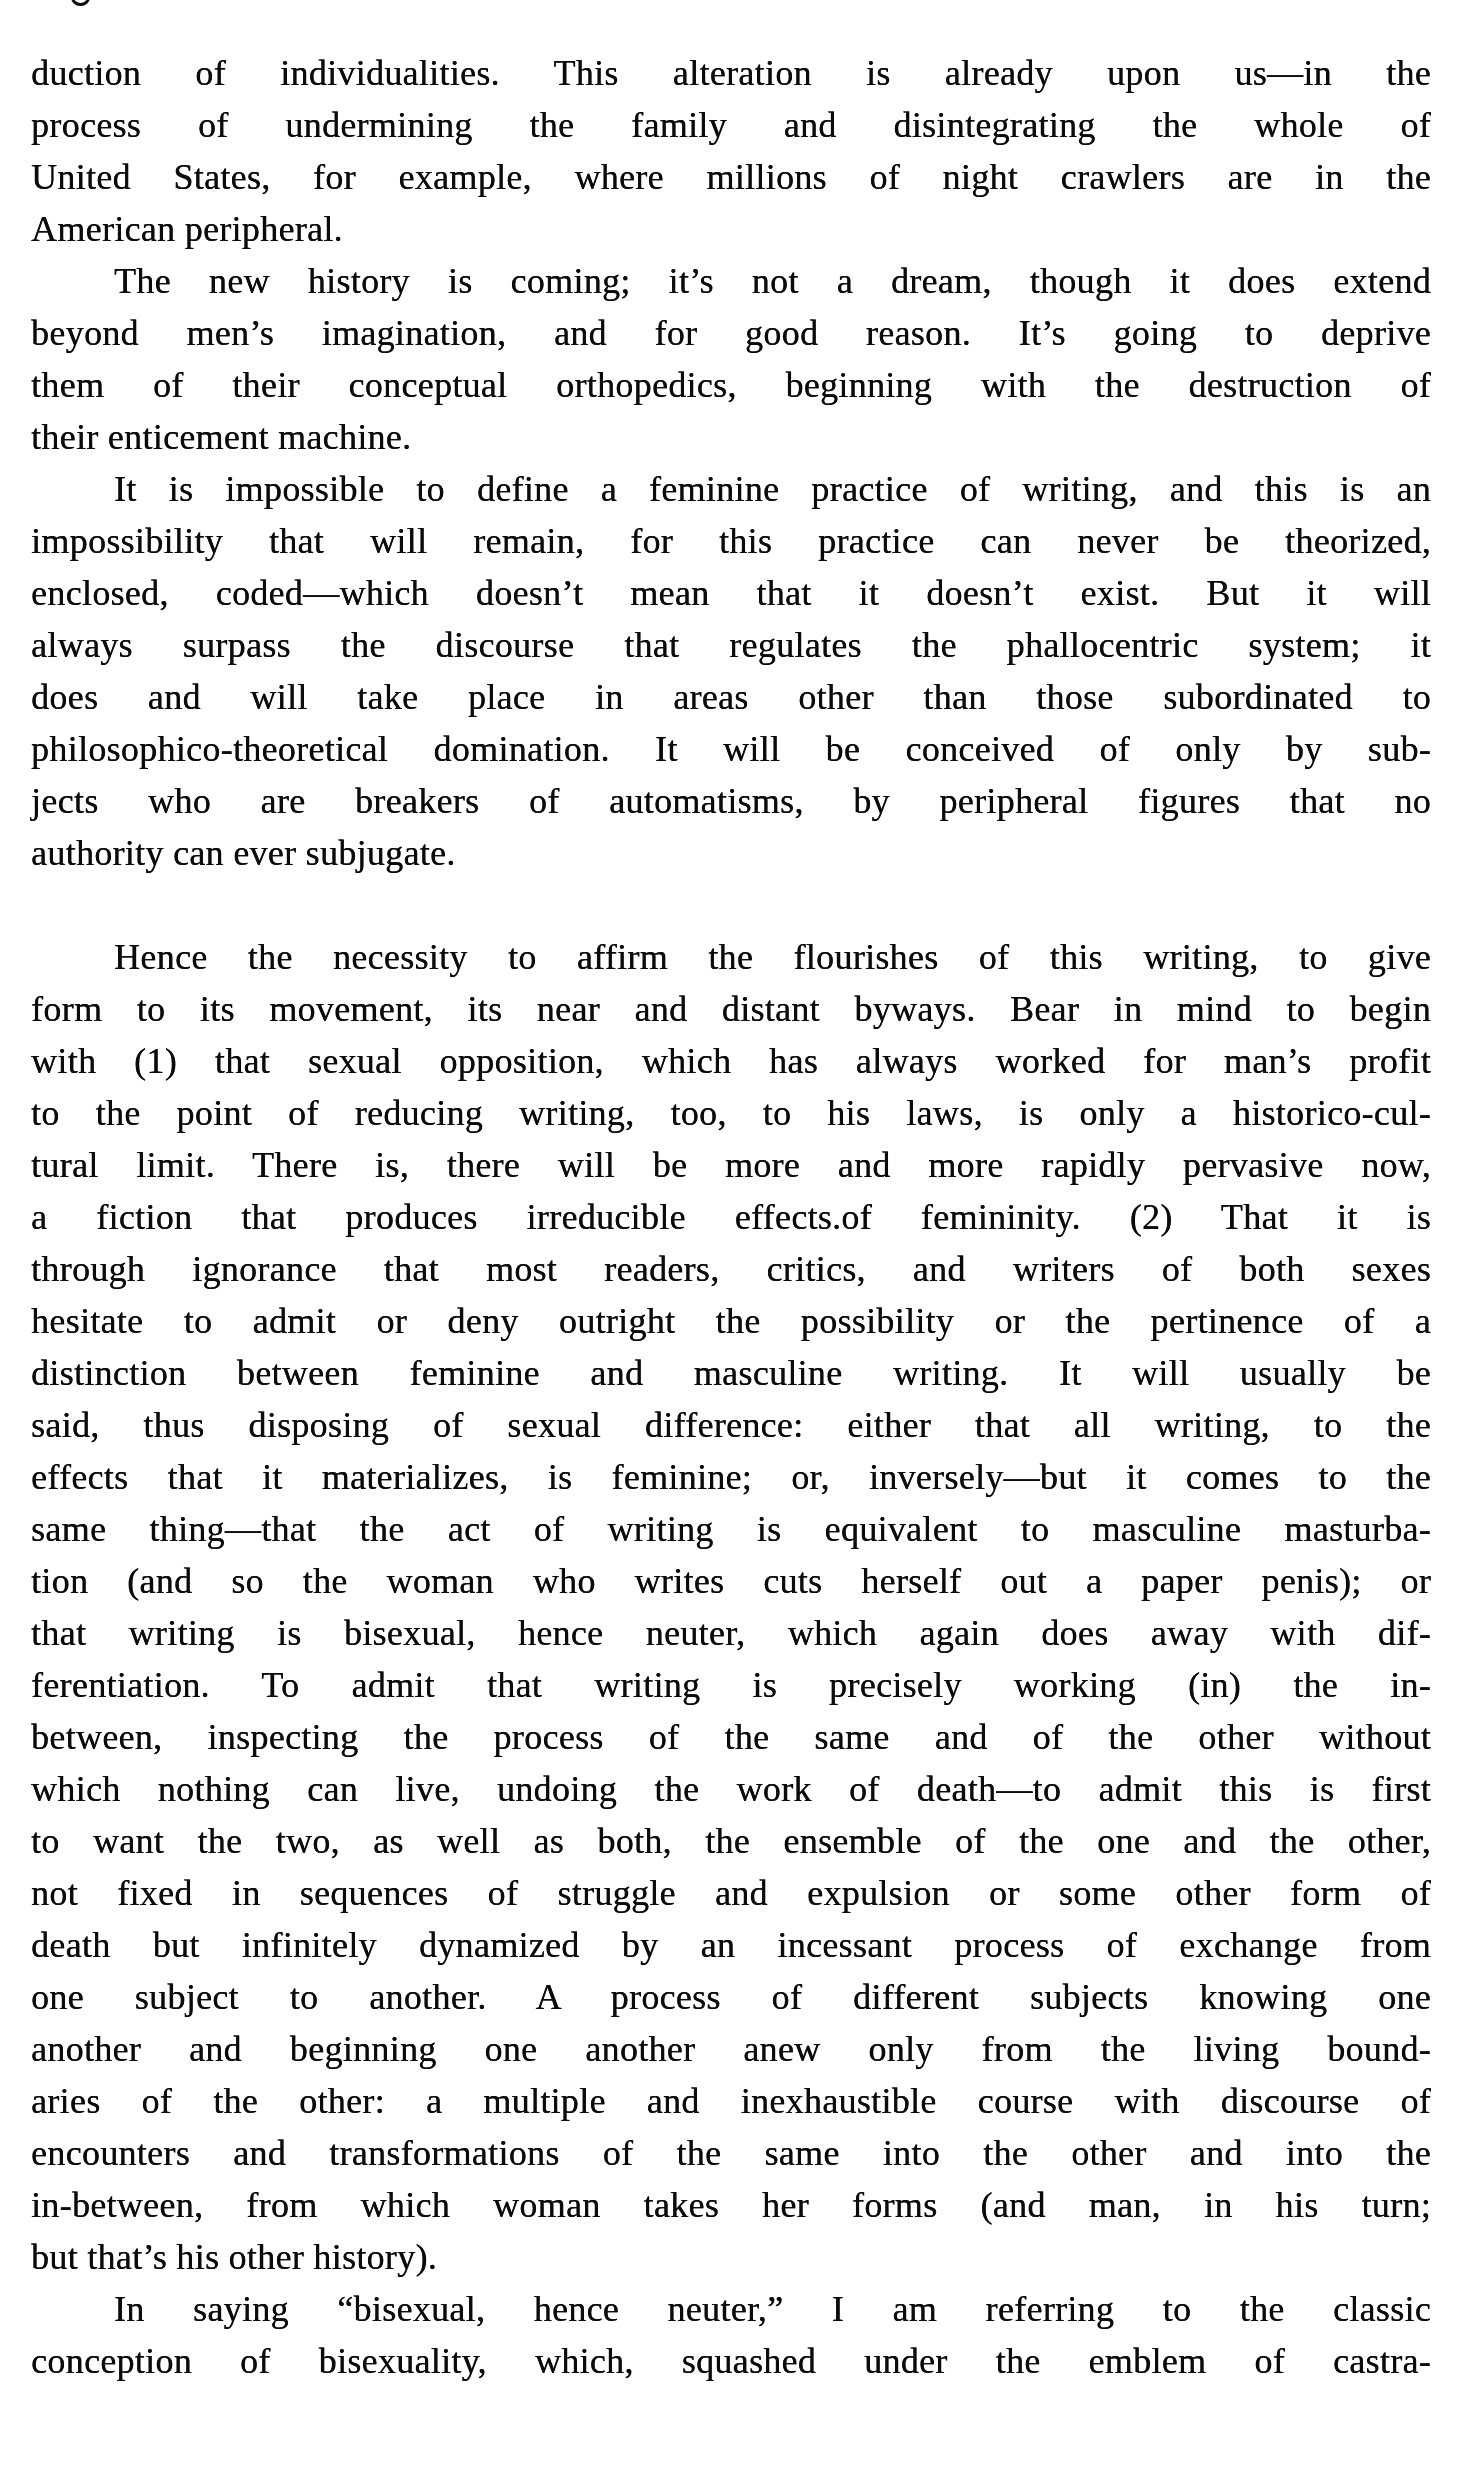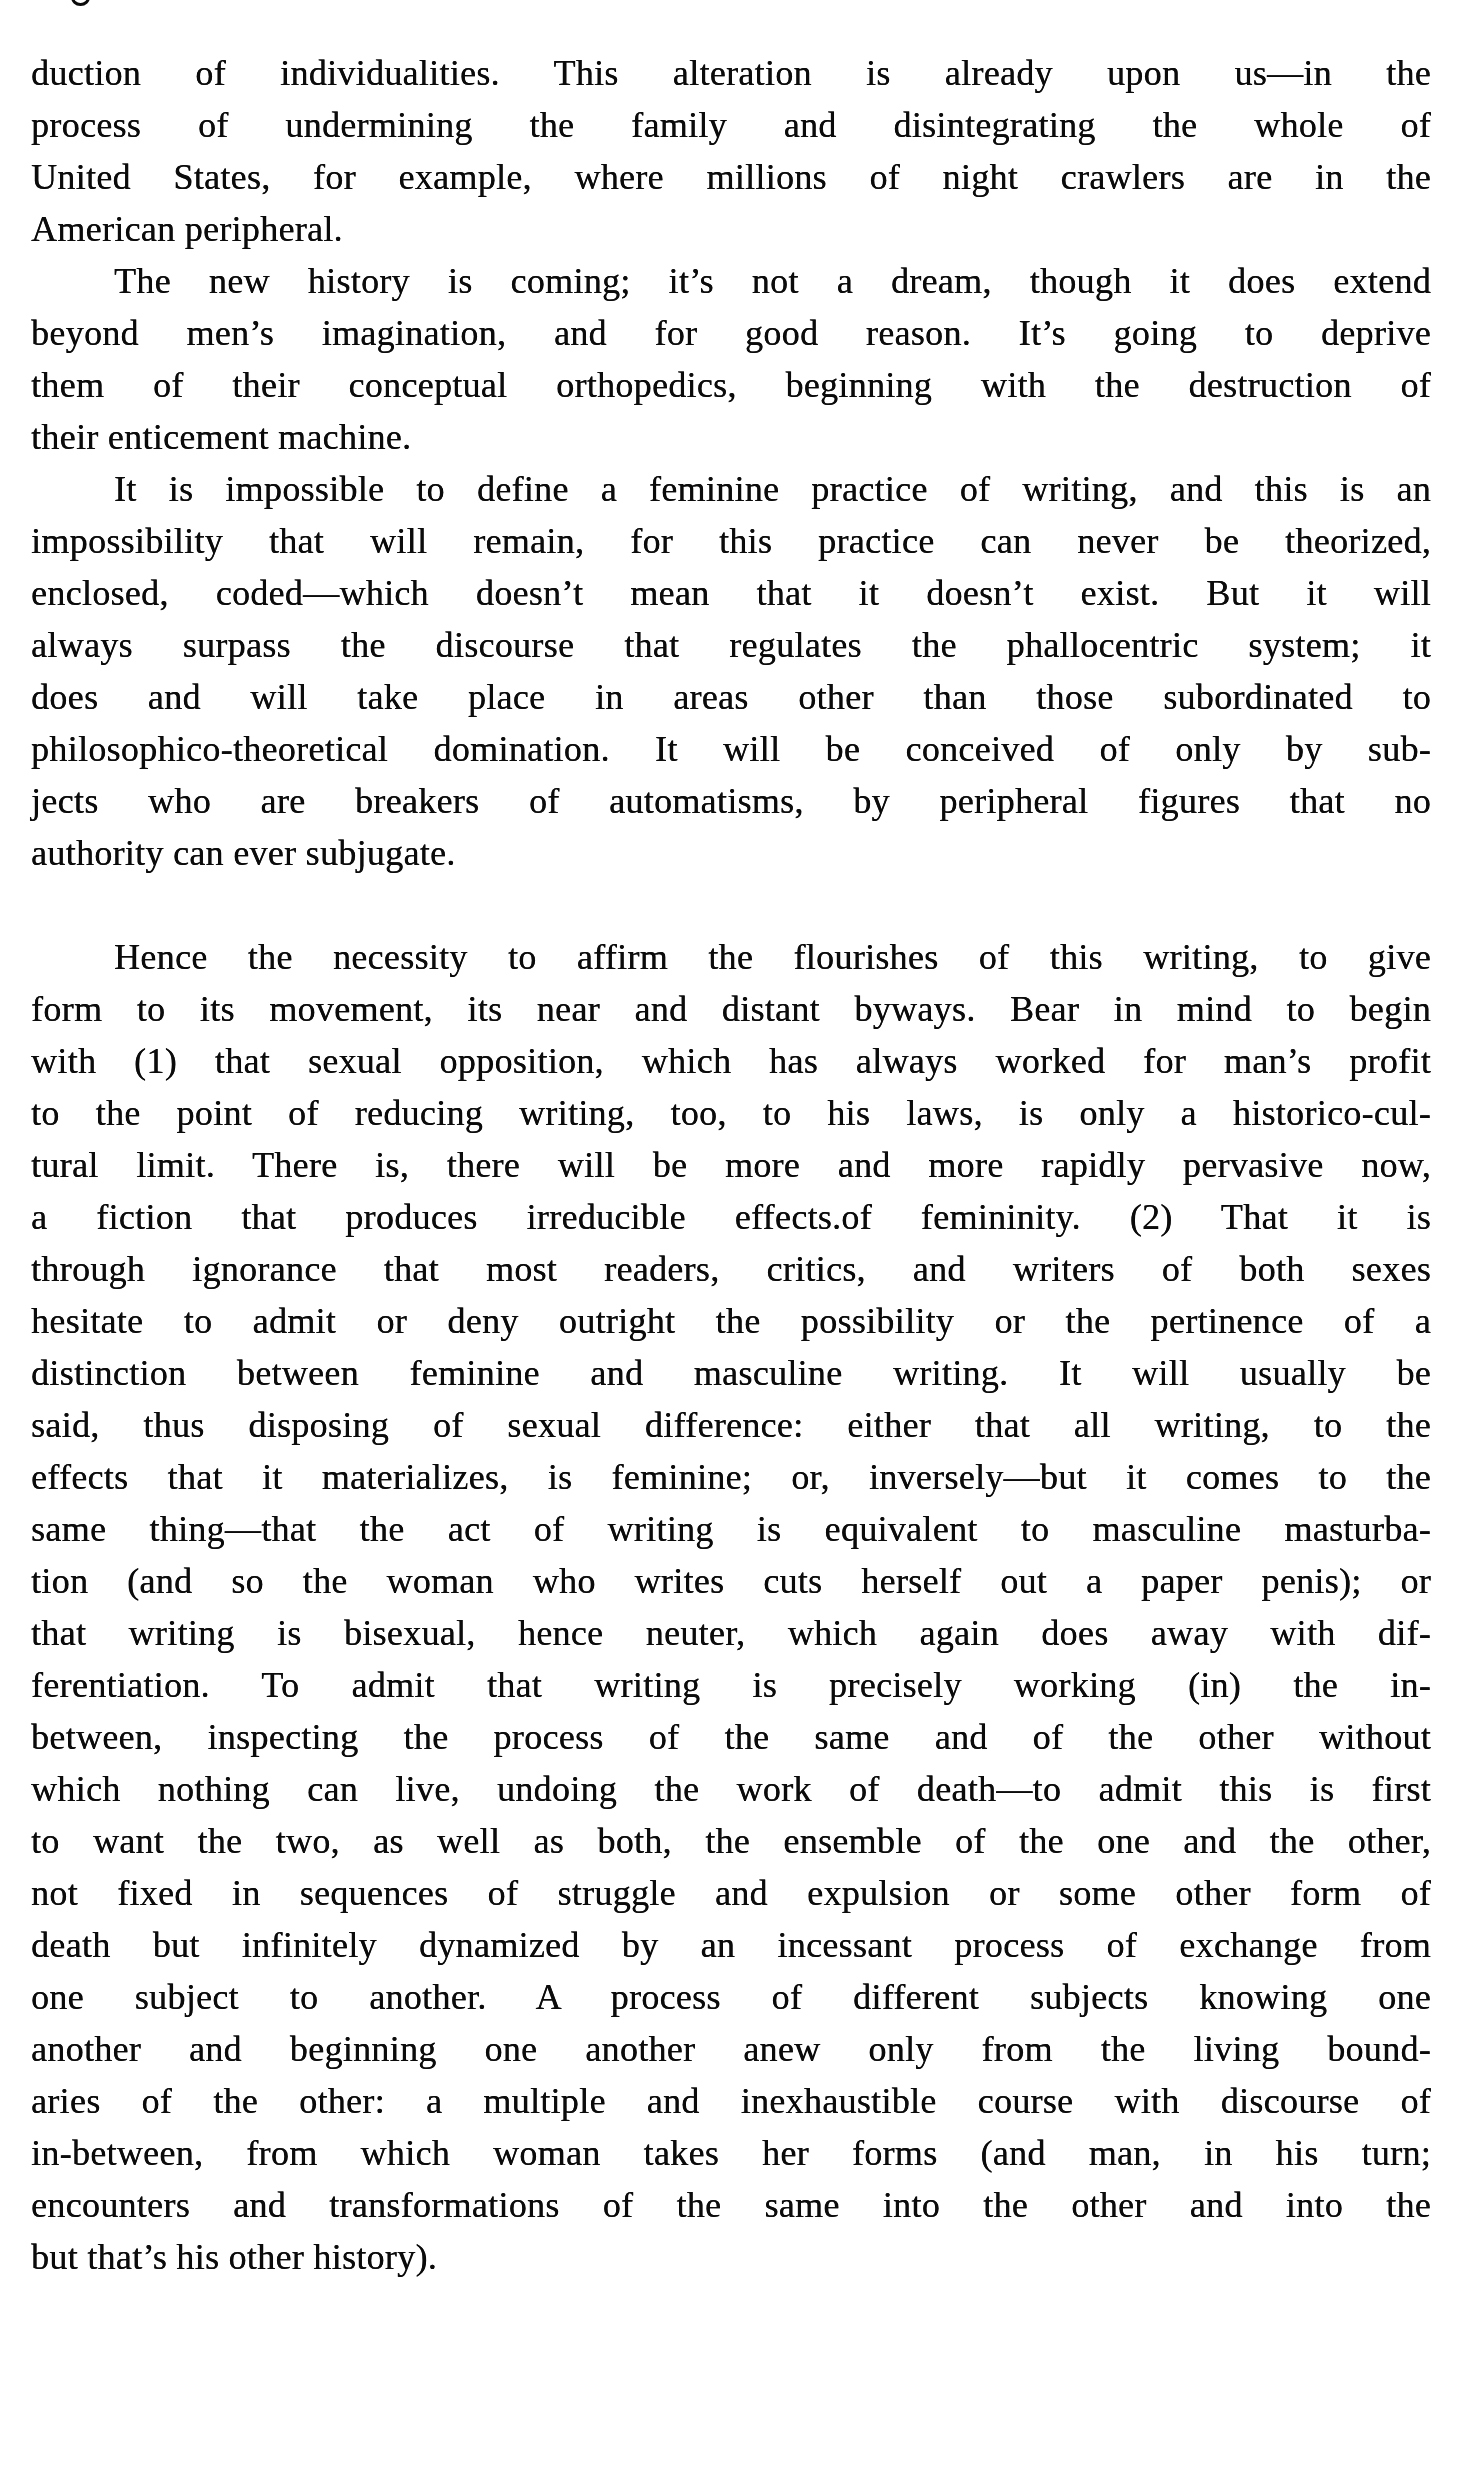--- a/index.html
+++ b/index.html
@@ -109,8 +109,8 @@
     <div class="line">one subject to another. A process of different subjects knowing one</div>
     <div class="line">another and beginning one another anew only from the living bound-</div>
     <div class="line">aries of the other: a multiple and inexhaustible course with discourse of</div>
+    <div class="line">encounters and transformations of the same into the other and into the</div>
     <div class="line">in-between, from which woman takes her forms (and man, in his turn;</div>
-    <div class="line">encounters and transformations of the same into the other and into the</div>
     <div class="line end">but that’s his other history).</div>
   </div>
 

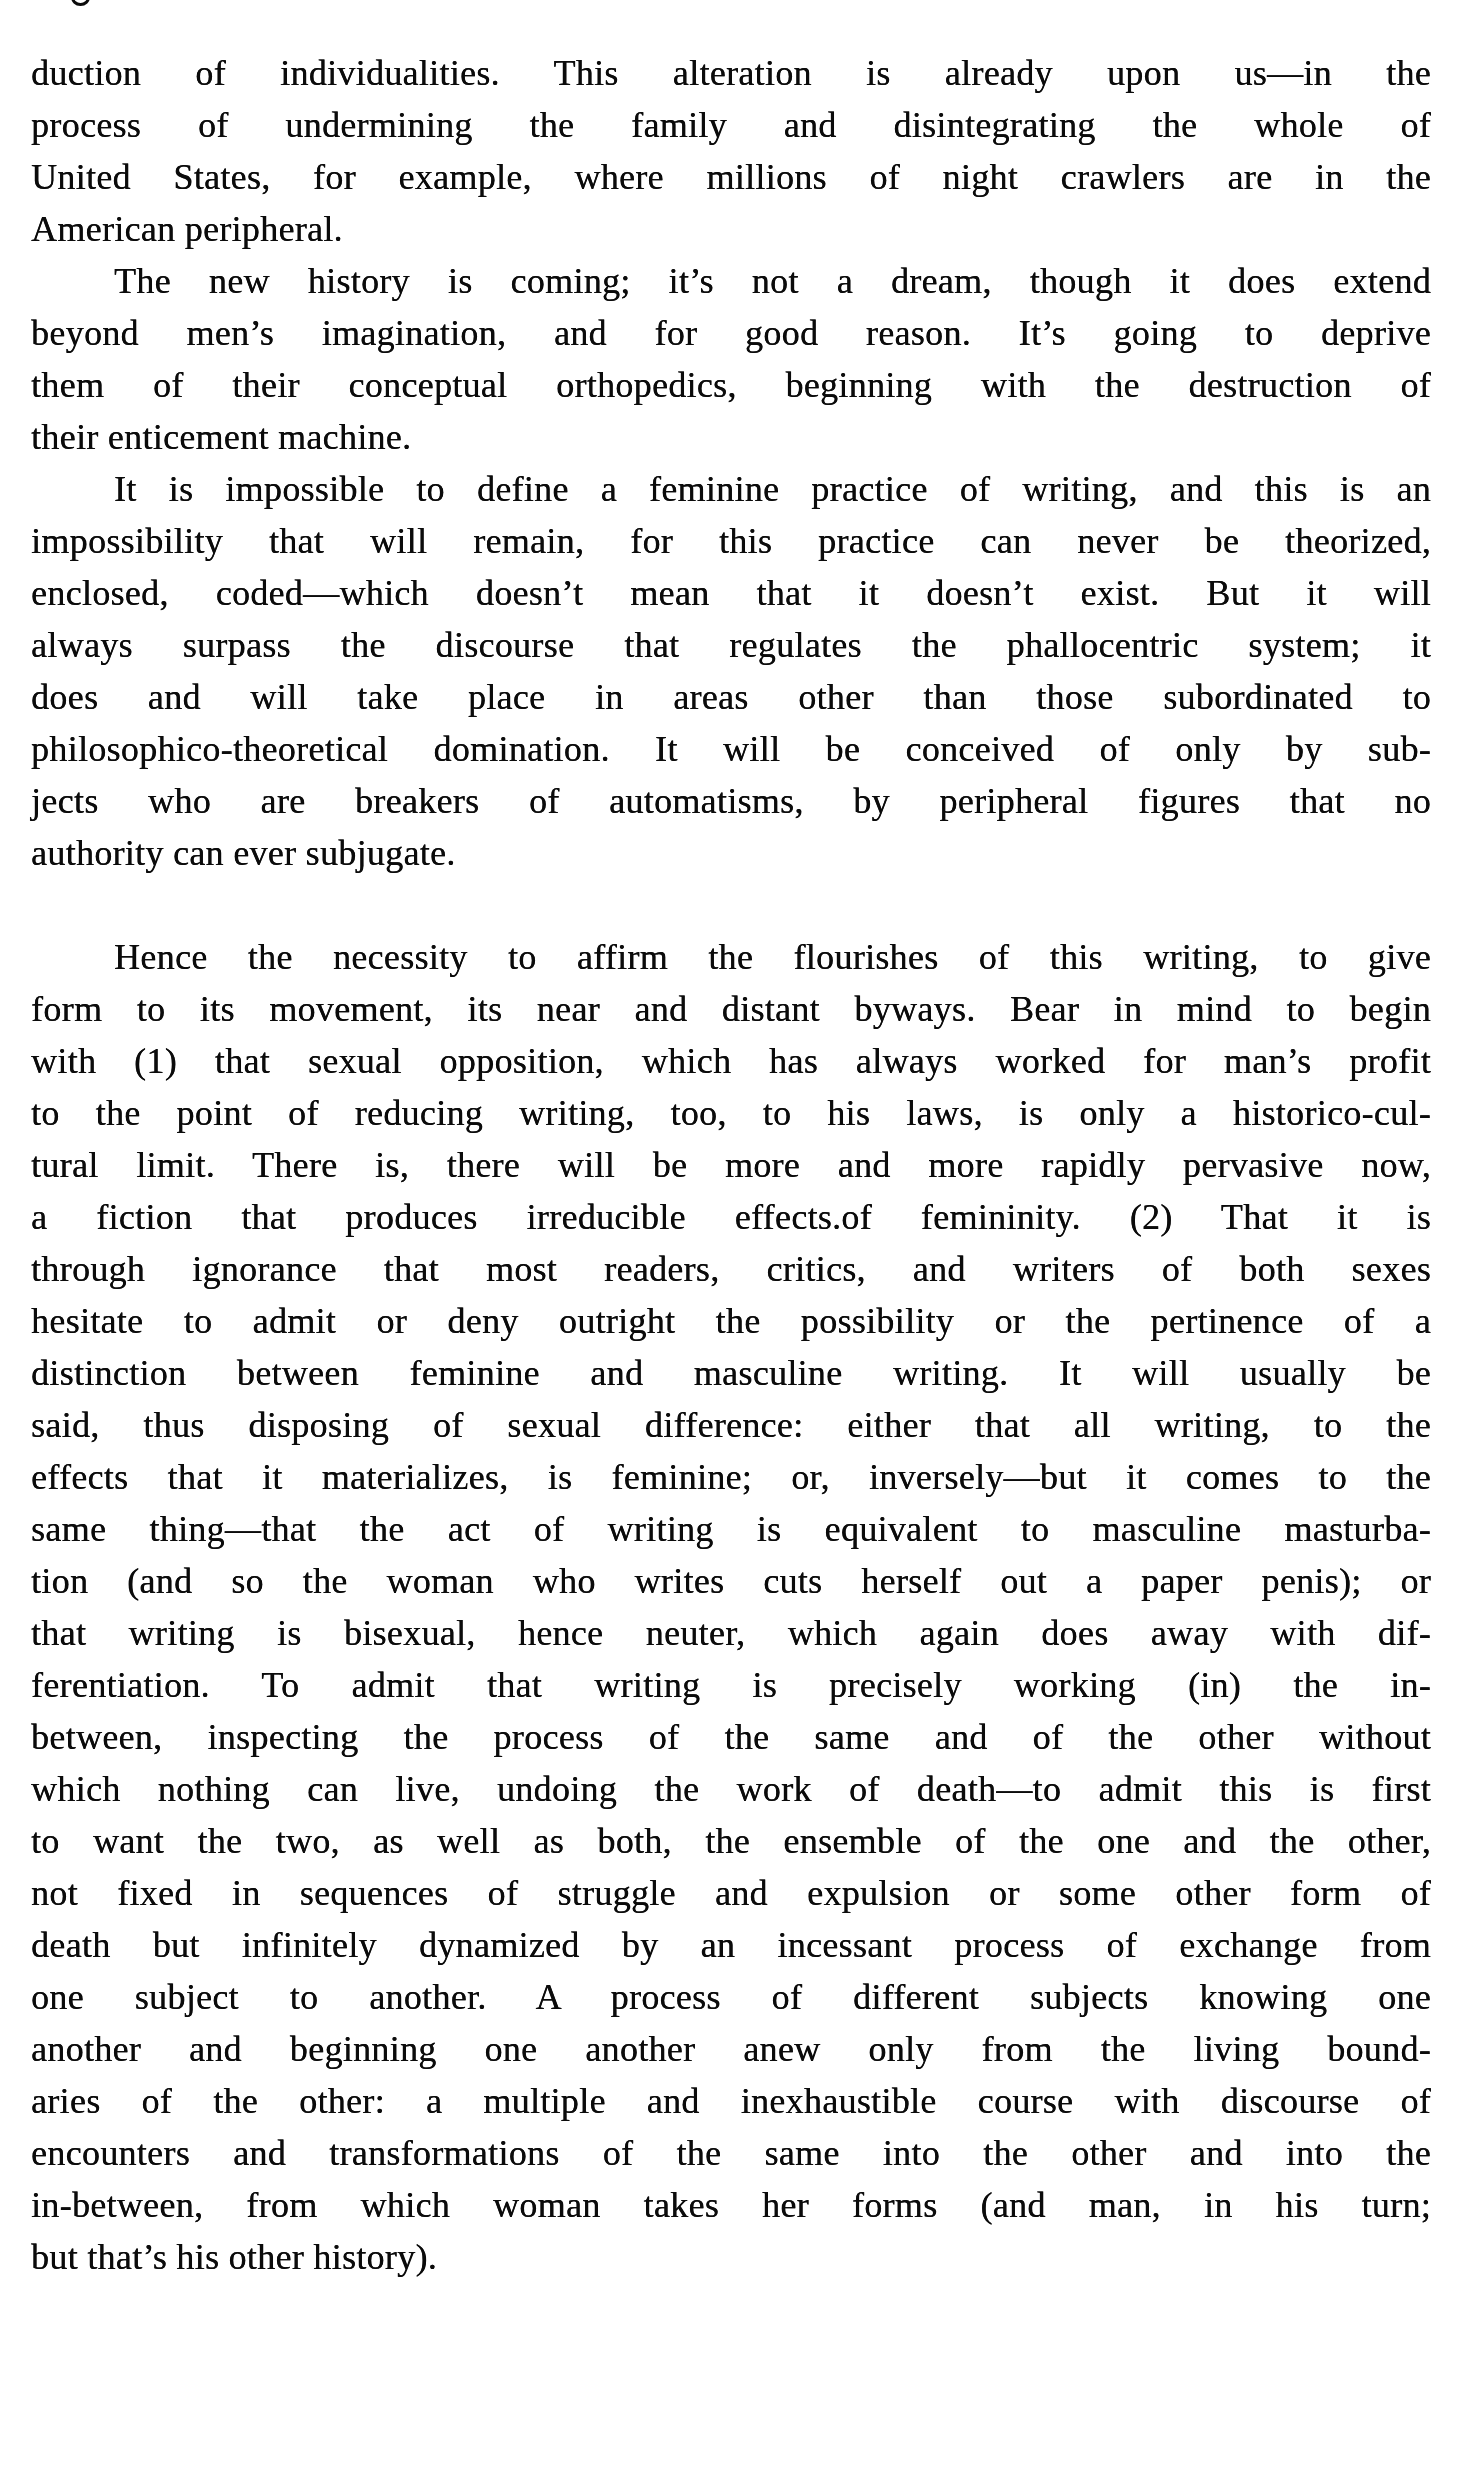--- a/index.html
+++ b/index.html
@@ -114,6 +114,10 @@
     <div class="line end">but that’s his other history).</div>
   </div>
 
+  <div class="para">
+    <div class="line indent">In saying “bisexual, hence neuter,” I am referring to the classic</div>
+    <div class="line">conception of bisexuality, which, squashed under the emblem of castra-</div>
+  </div>
 
 </div>
 

